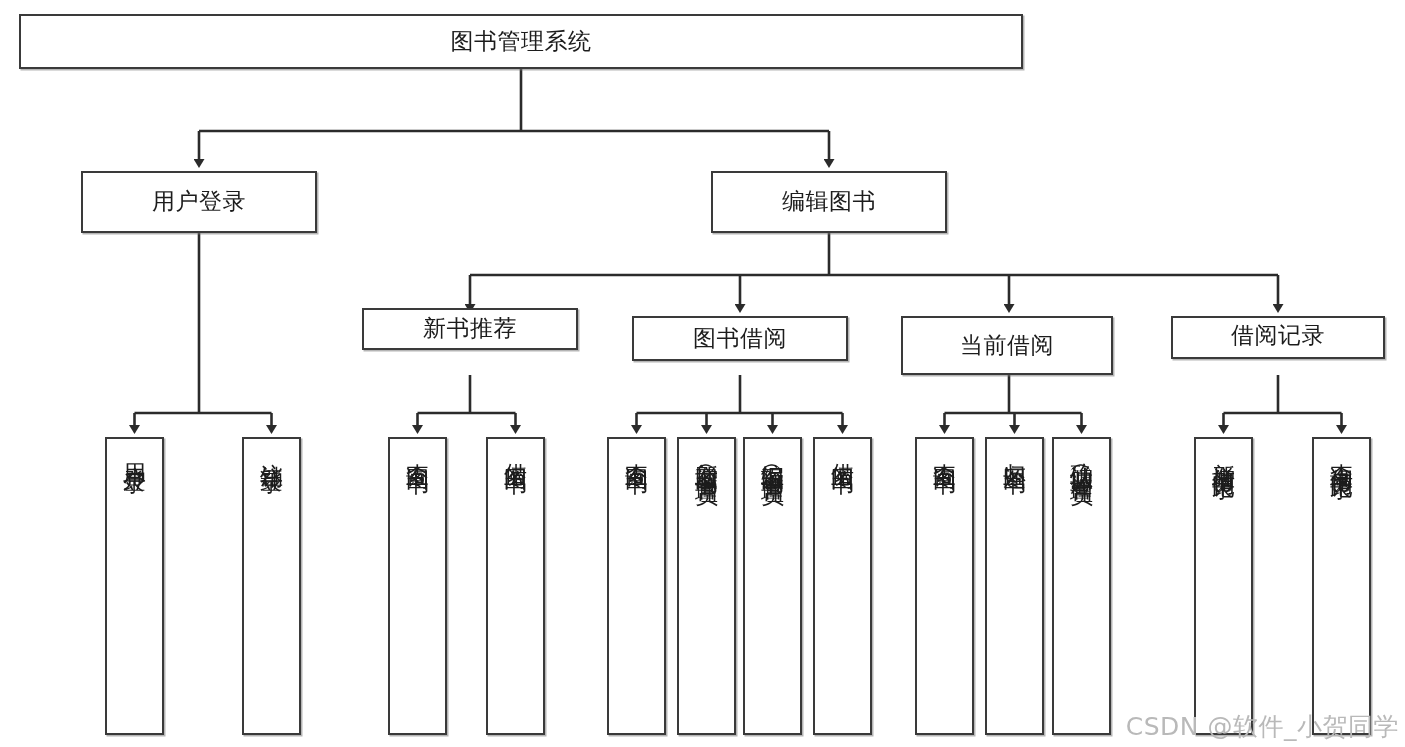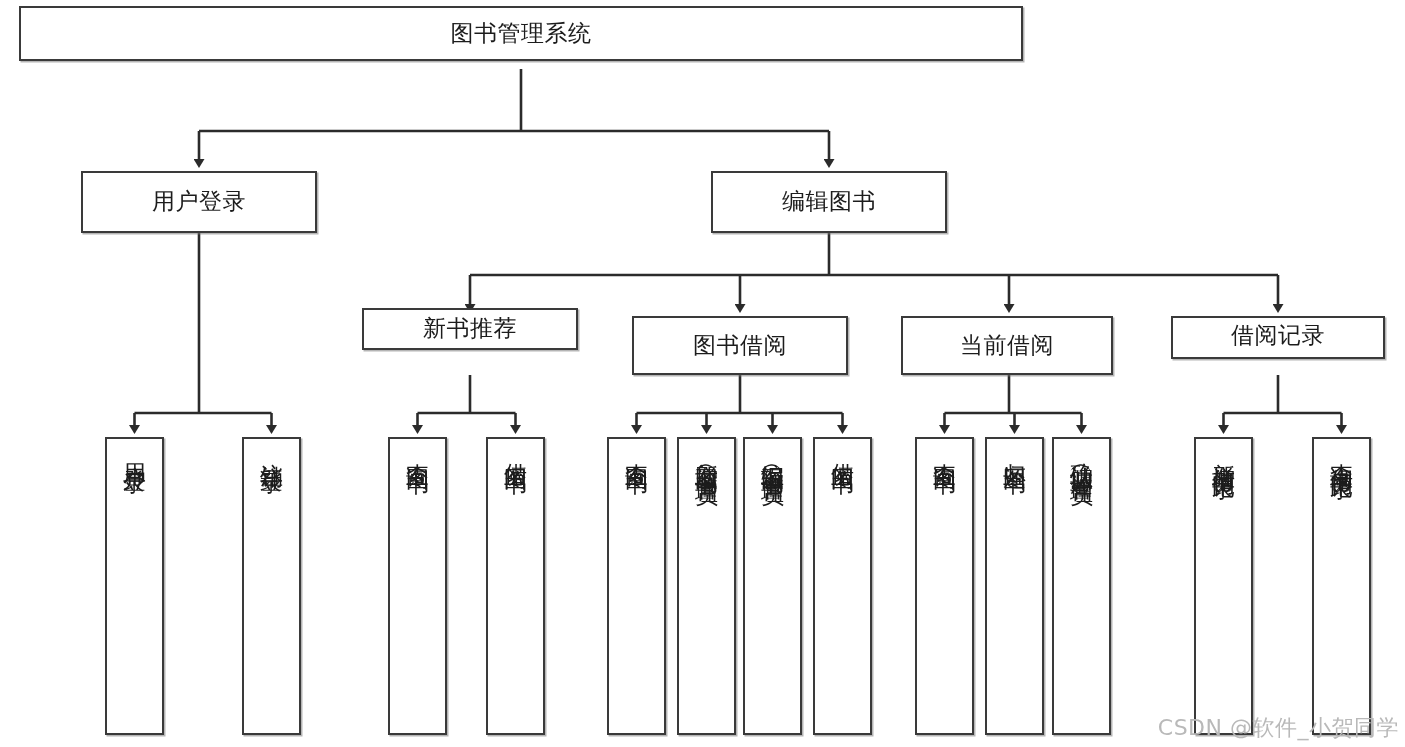--- a/index.html
+++ b/index.html
@@ -111,7 +111,7 @@
   </svg>
 
   <div id="nodes-layer">
-      <div class="node" style="left: 19px; top: 6px; width: 1004px; height: 55px;">
+      <div class="node" style="left: 19px; top: 14px; width: 1004px; height: 55px;">
         <span class="node-label">图书管理系统</span>
       </div>
       <div class="node" style="left: 81px; top: 171px; width: 236px; height: 62px;">

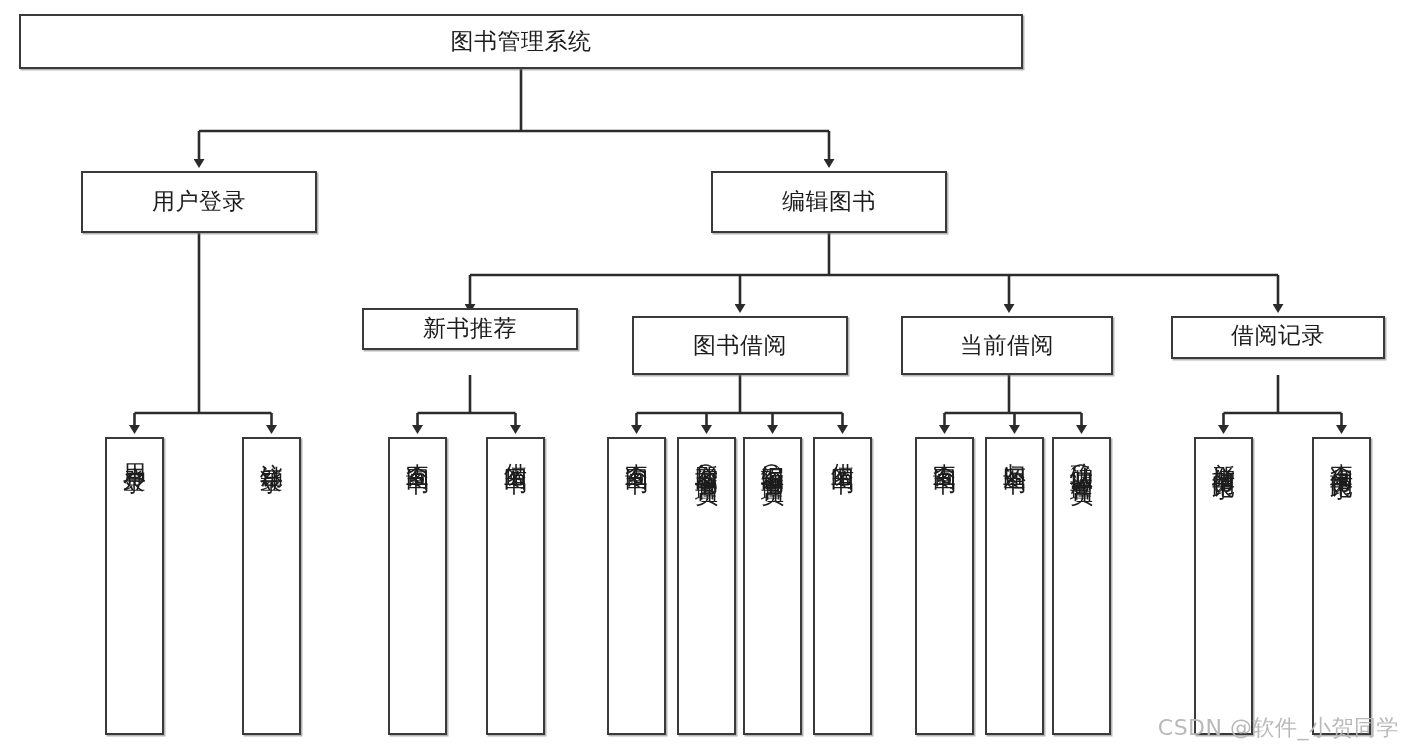--- a/index.html
+++ b/index.html
@@ -123,7 +123,7 @@
       <div class="node" style="left: 362px; top: 308px; width: 216px; height: 42px;">
         <span class="node-label">新书推荐</span>
       </div>
-      <div class="node" style="left: 632px; top: 316px; width: 216px; height: 59px;">
+      <div class="node" style="left: 632px; top: 316px; width: 216px; height: 45px;">
         <span class="node-label">图书借阅</span>
       </div>
       <div class="node" style="left: 901px; top: 316px; width: 212px; height: 59px;">

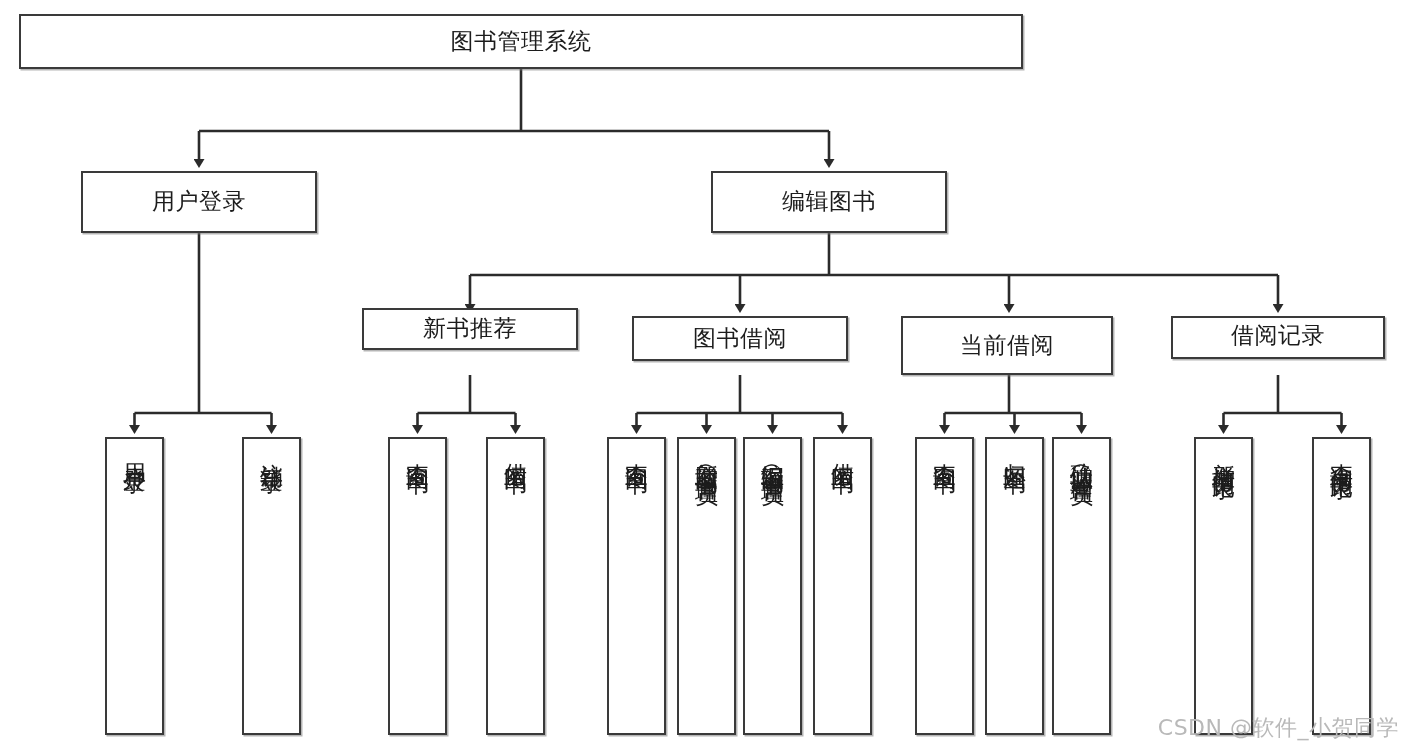--- a/index.html
+++ b/index.html
@@ -55,7 +55,7 @@
     position: absolute;
     right: 6px;
     bottom: 4px;
-    font-size: 22px;
+    font-size: 25px;
     color: #b9b9b9;
     letter-spacing: 0.5px;
     white-space: nowrap;

